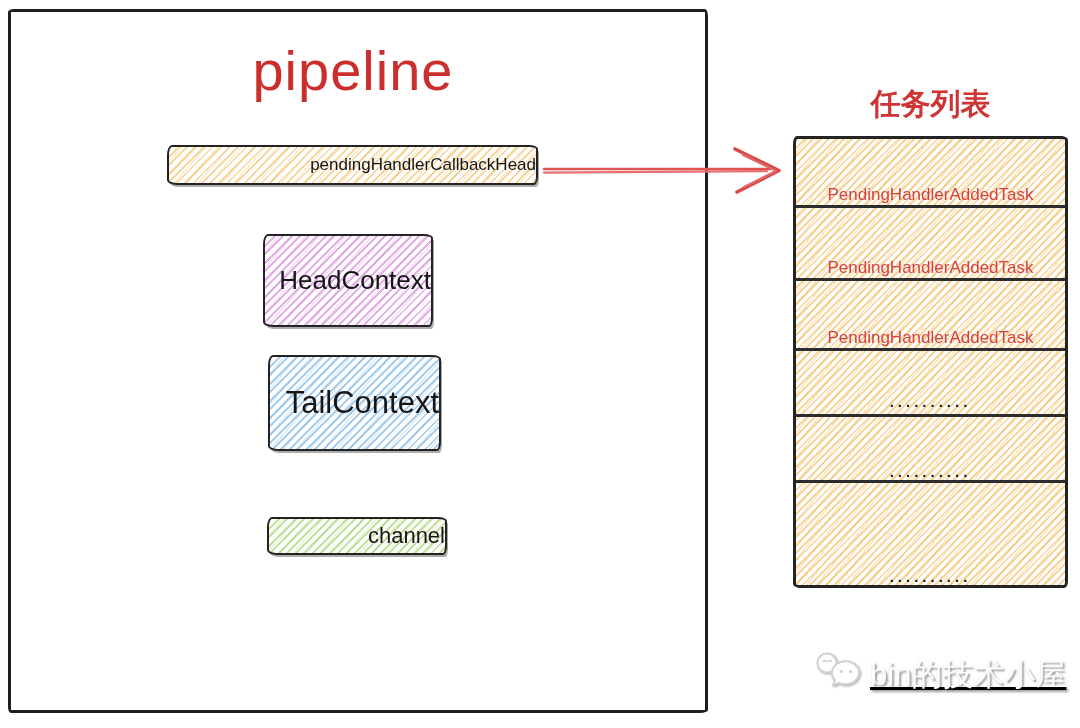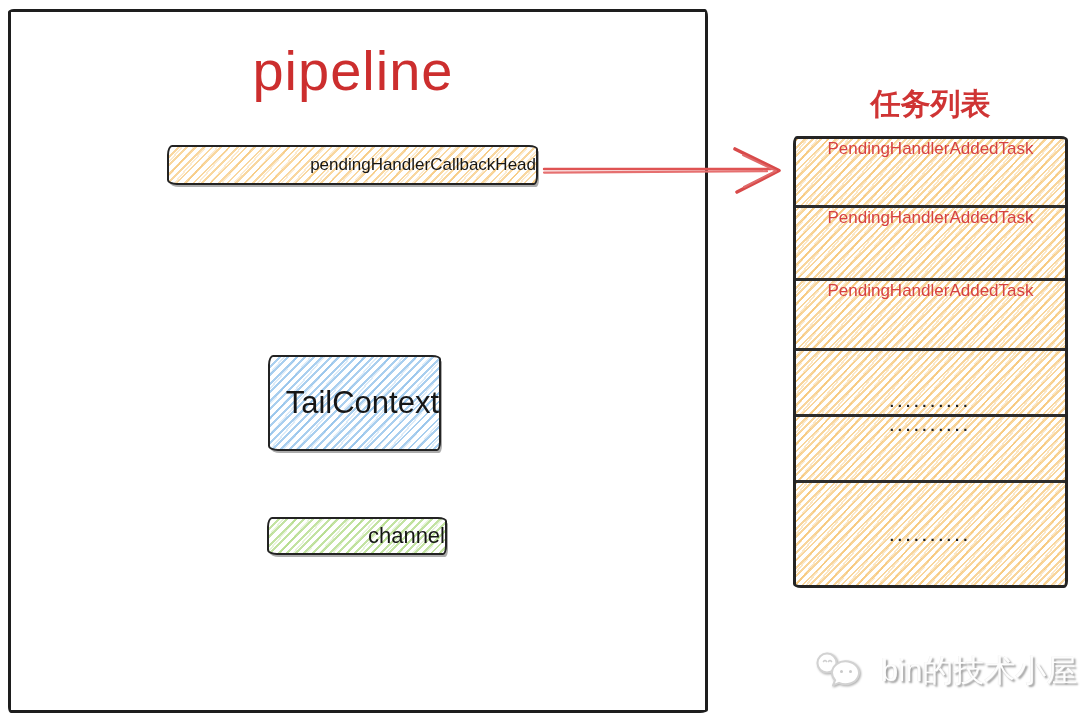--- a/index.html
+++ b/index.html
@@ -122,7 +122,7 @@
   }
   .task-row {
     display: flex;
-    align-items: flex-start;
+    align-items: flex-end;
     justify-content: center;
     border-bottom: 3px solid #2d2d2d;
   }

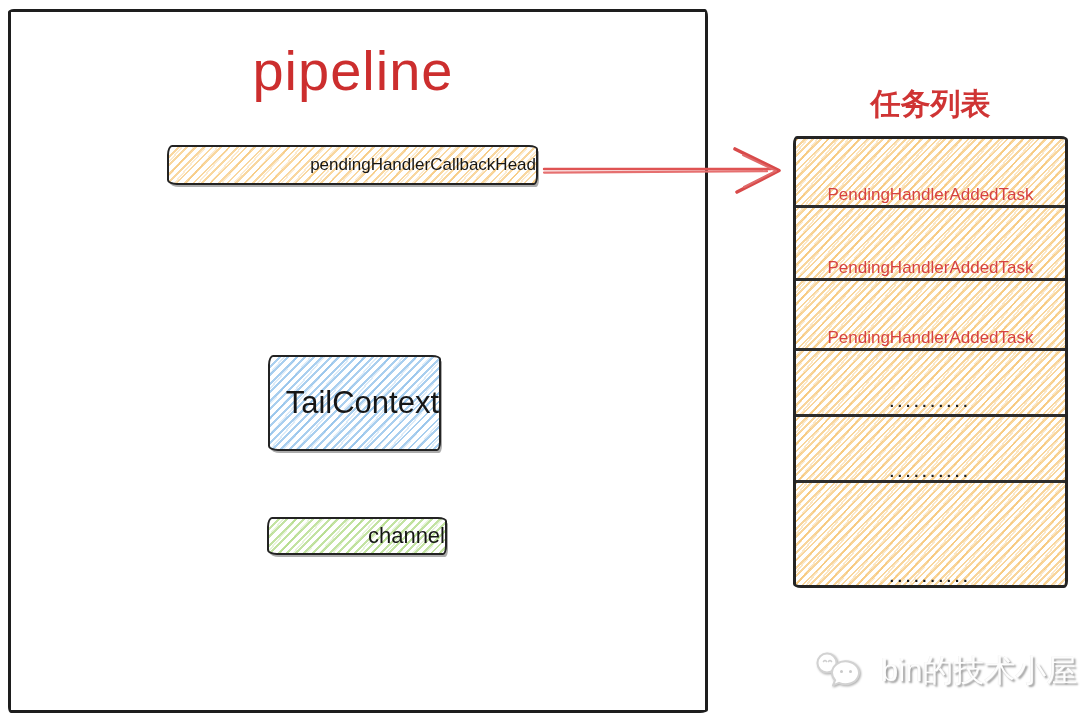--- a/index.html
+++ b/index.html
@@ -177,6 +177,9 @@
     <span>pendingHandlerCallbackHead</span>
   </div>
 
+  <div class="sketch-box hatch-purple head-context">
+    <span>HeadContext</span>
+  </div>
 
   <div class="sketch-box hatch-blue tail-context">
     <span>TailContext</span>

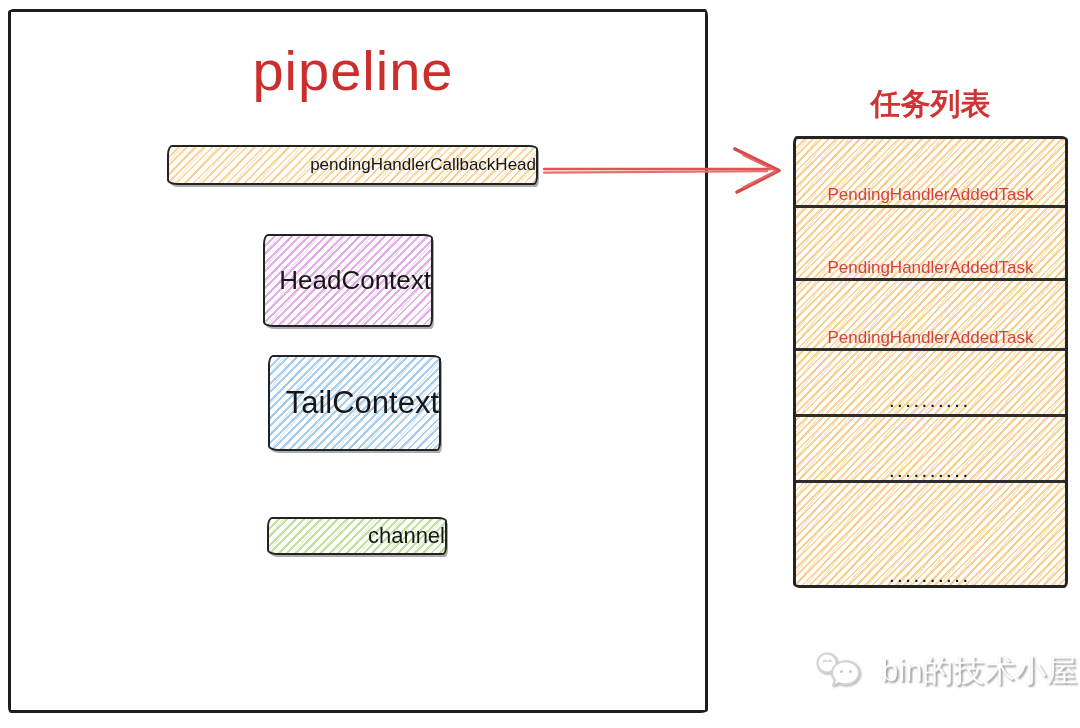--- a/index.html
+++ b/index.html
@@ -150,8 +150,9 @@
     position: absolute;
     left: 812px; top: 650px;
     display: flex;
-    align-items: flex-start;
-    gap: 17px;
+    align-items: flex-end;
+    gap: 6px;
+    text-decoration: underline;
   }
   .watermark-text {
     font-size: 31px;

